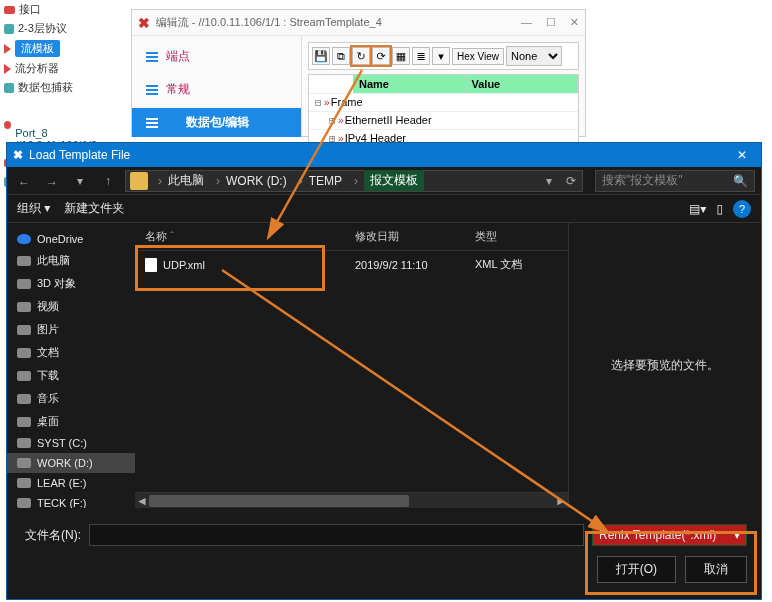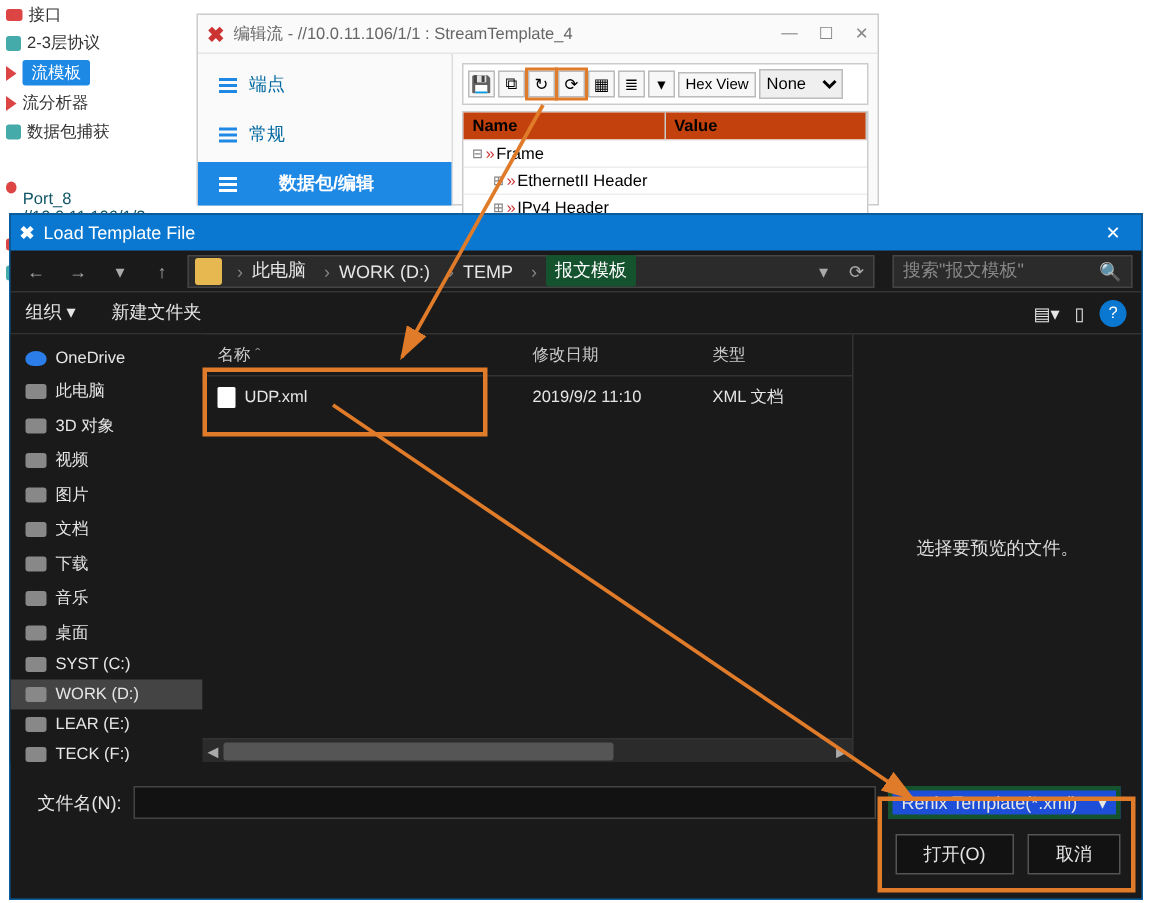--- a/index.html
+++ b/index.html
@@ -22,7 +22,7 @@
   .win-btns { margin-left:auto; display:flex; gap:14px; color:#888; }
   .editor-body { display:flex; height:calc(100% - 26px); }
   .editor-nav { width:170px; border-right:1px solid #ddd; display:flex; flex-direction:column; padding:6px 0; gap:4px; }
-  .nav-item { display:flex; align-items:center; gap:8px; padding:6px 14px; font-size:12px; color:#0369a1; }
+  .nav-item { display:flex; align-items:center; gap:8px; padding:6px 14px; font-size:12px; color:#be185d; }
   .nav-active { background:#1e88e5; color:#fff; font-weight:bold;gap:28px; }
   .ham { display:flex; flex-direction:column; gap:2px; width:12px; }
   .ham span { height:2px; background:#1e88e5; }

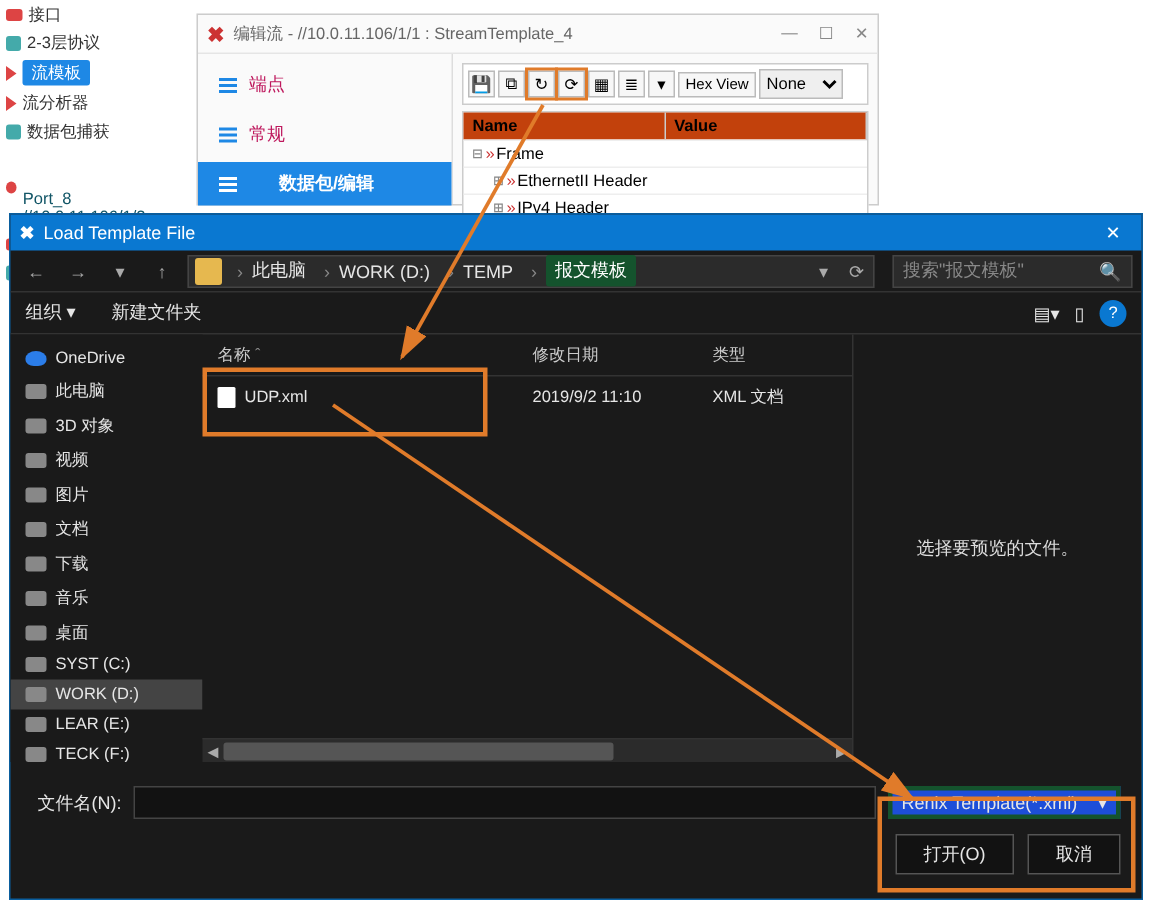--- a/index.html
+++ b/index.html
@@ -34,7 +34,7 @@
   .hexbtn { border:1px solid #bbb; padding:2px 4px; font-size:10px; background:#f7f7f7; }
   .sel { border:1px solid #bbb; font-size:11px; height:20px; width:56px;}
   .grid { border:1px solid #ccc; margin-top:4px; font-size:11px; background:#fff; }
-  .grid .ghead { display:flex; background:#c2410c; }
+  .grid .ghead { display:flex; background:#86efac;margin-left:44px; }
   .grid .ghead div { padding:3px 6px; border-right:1px solid #ccc; font-weight:bold; flex:1; }
   .grid .row { display:flex; border-top:1px solid #eee; }
   .grid .row div { padding:2px 6px; flex:1; }

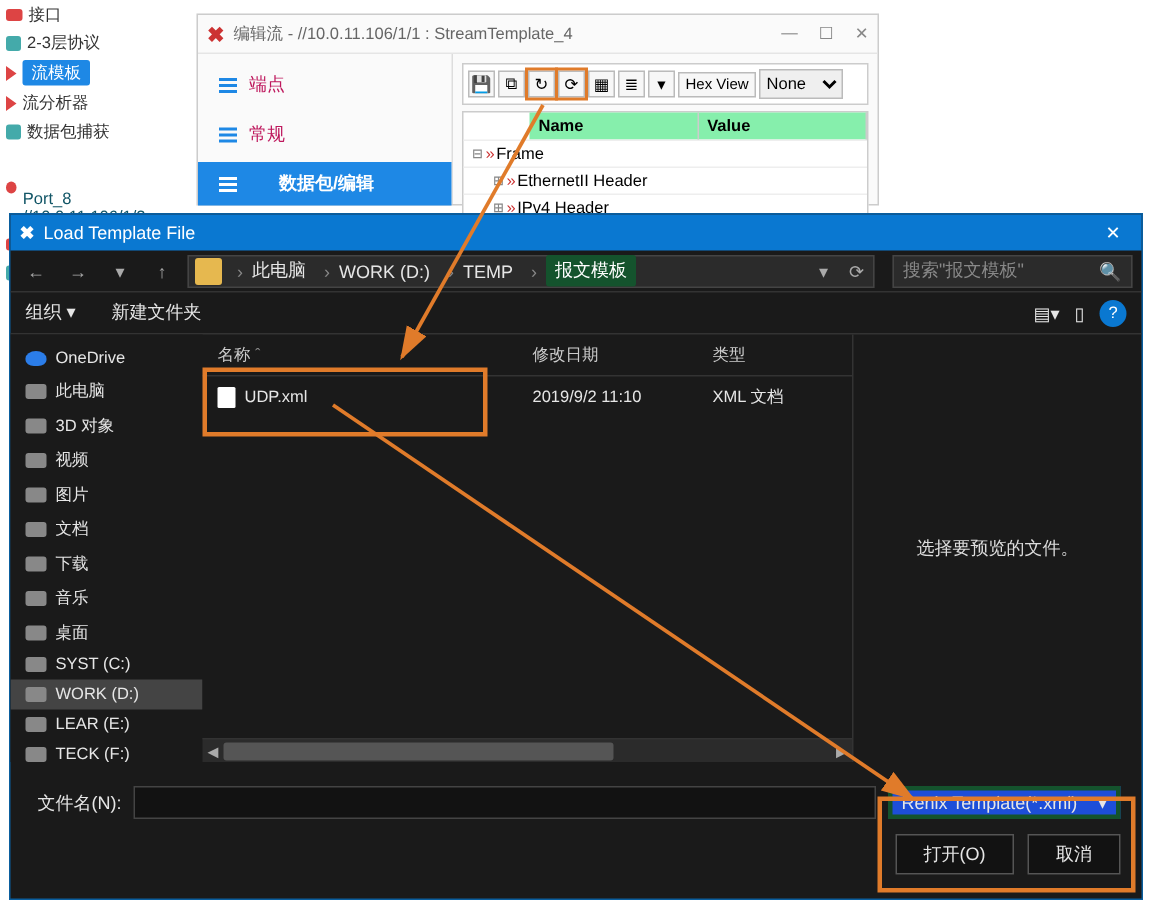--- a/index.html
+++ b/index.html
@@ -55,7 +55,7 @@
   .crumb-act { background:#14532d; color:#fff; padding:2px 6px; border-radius:2px;}
   .search-field { width:160px; height:22px; background:#2b2b2b; border:1px solid #444; margin-left:6px; display:flex; align-items:center; padding:0 6px; color:#888;}
   .search-field .mag { margin-left:auto; }
-  .modal-tools { height:28px; display:flex; align-items:center; padding:0 10px; gap:24px; border-bottom:1px solid #333;}
+  .modal-tools { height:28px; display:flex; align-items:center; padding:0 10px; gap:14px; border-bottom:1px solid #333;}
   .modal-tools .right-tools { margin-left:auto; display:flex; gap:10px; align-items:center;}
   .help { width:18px;height:18px;border-radius:50%;background:#0a78d1;color:#fff;display:flex;align-items:center;justify-content:center;font-size:11px;}
 

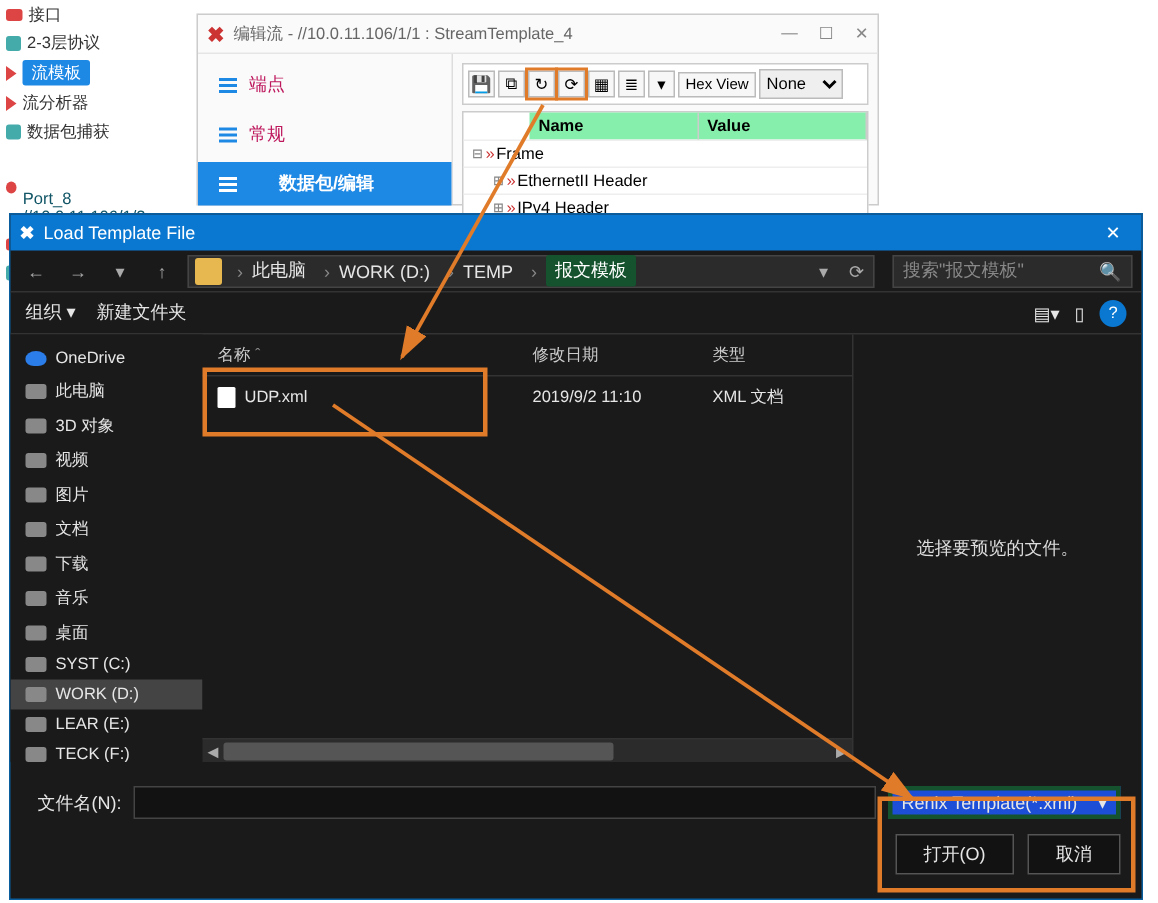--- a/index.html
+++ b/index.html
@@ -85,7 +85,7 @@
   .fn-row { display:flex; align-items:center; gap:8px;}
   .fn-label{min-width:60px; text-align:right;}
   .fn-input { flex:1; height:22px; background:#121212; border:1px solid #444;}
-  .ft-box { width:155px; height:22px; background:#1d4ed8; border:3px solid #14532d; display:flex; align-items:center; padding:0 6px; justify-content:space-between;}
+  .ft-box { width:155px; height:22px; background:#b91c1c; border:1px solid #14532d; display:flex; align-items:center; padding:0 6px; justify-content:space-between;}
   .btn-row { display:flex; gap:9px; justify-content:flex-end;text-align:right;}
   .btn { background:#121212; border:1px solid #555; padding:4px 18px; cursor:pointer;}
   .footer-hl { position:absolute; border:3px solid #e07b2a; pointer-events:none;}

